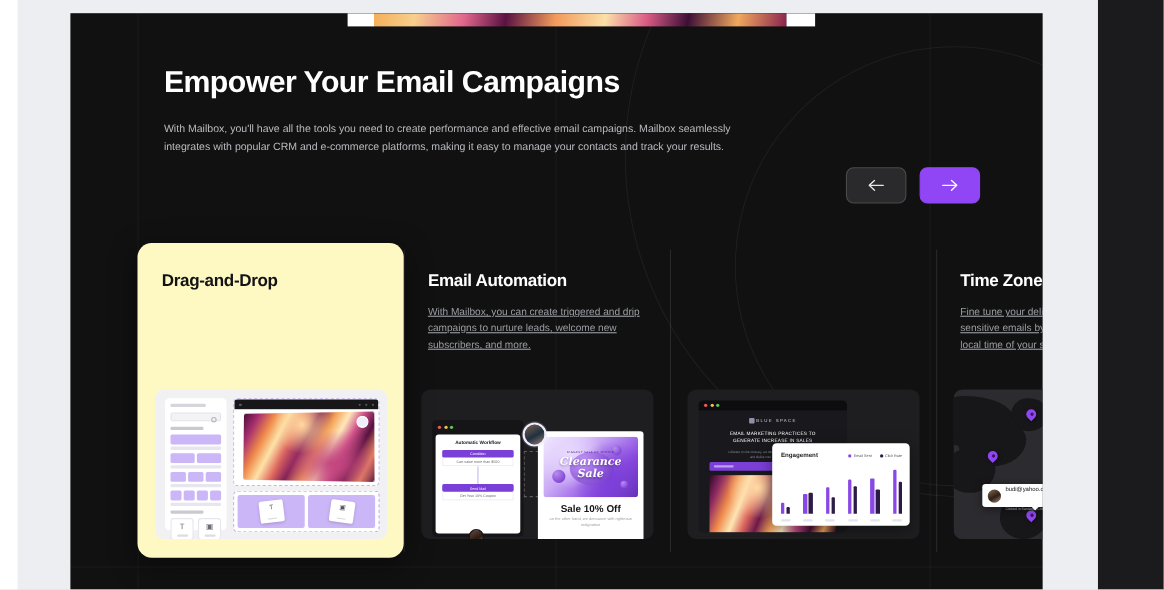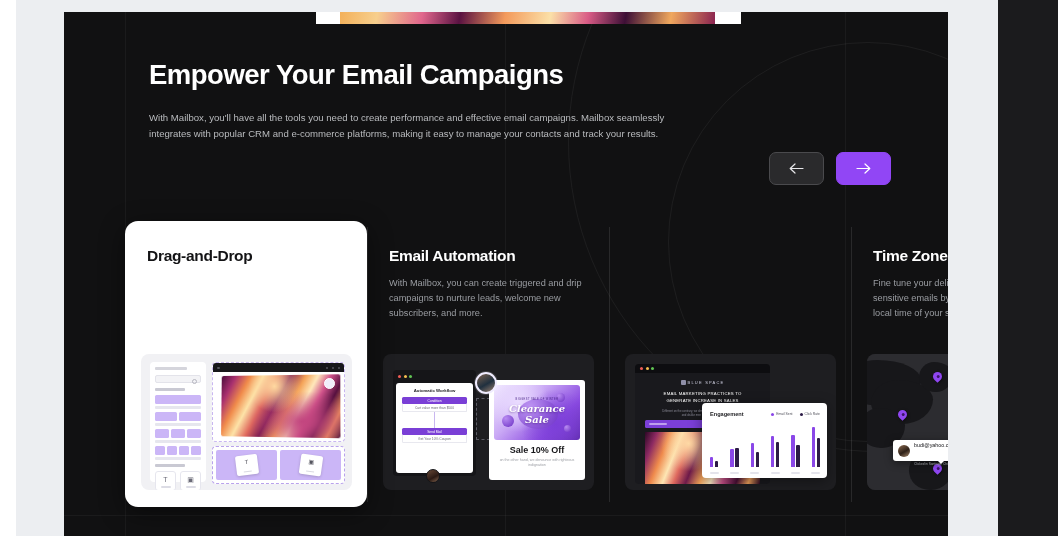--- a/index.html
+++ b/index.html
@@ -77,7 +77,7 @@
     padding: 26px 22px 0 22px;
   }
   .card.is-active {
-    background: #ffffff; border-radius: 13px;
+    background: #fef9c3; border-radius: 13px;
     box-shadow: 0 6px 26px rgba(0,0,0,0.45);
     z-index: 3;
   }

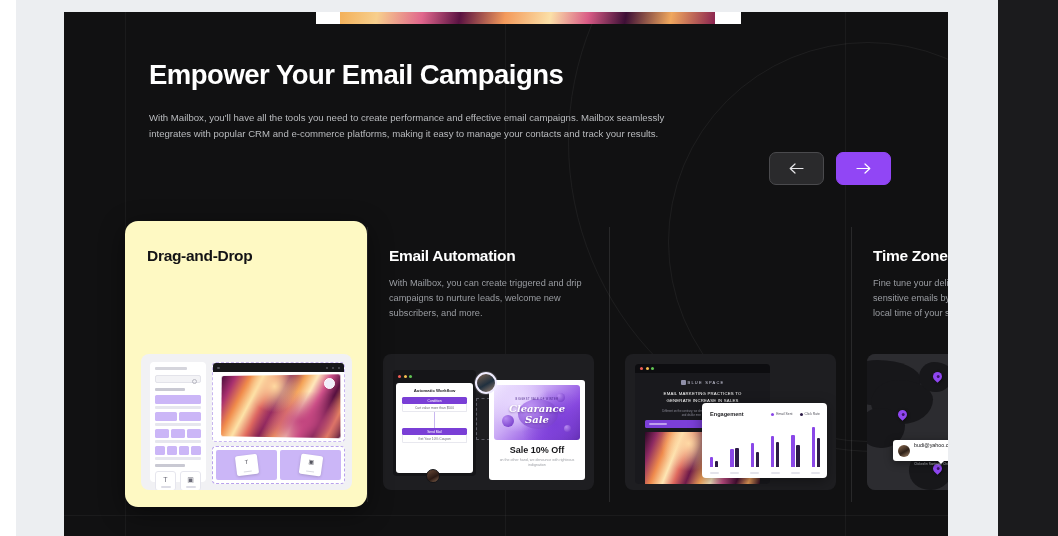--- a/index.html
+++ b/index.html
@@ -91,7 +91,7 @@
   .card.is-active .card-title { color: #131315; }
   .card.is-active .card-desc { color: #8c8f94; }
   .card.is-dim .card-title { color: #ffffff; }
-  .card.is-dim .card-desc { color: #9a9da2; }
+  .card.is-dim .card-desc { color: #9a9da2; text-decoration: underline; }
 
   .card-media {
     position: absolute; left: 16px; top: 133px;

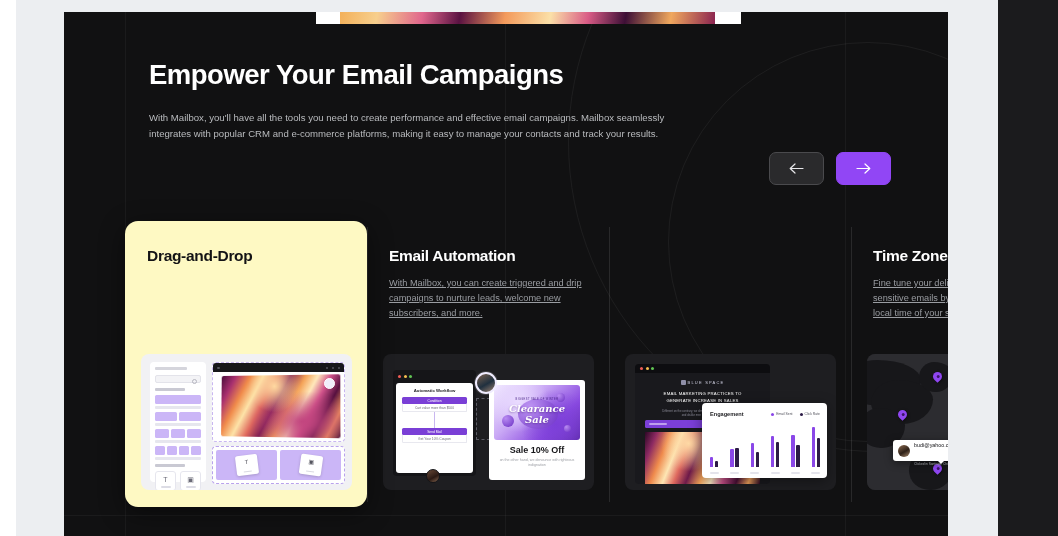--- a/index.html
+++ b/index.html
@@ -143,7 +143,7 @@
   .m1-chip-lb { position: absolute; left: 50%; bottom: 3px; transform: translateX(-50%); width: 8px; height: 1.5px; background: #d9d9e2; }
 
   
-  .m2 { position: absolute; inset: 0; }
+  .m2 { position: absolute; inset: 0; margin-top: 12px; }
   .m2-win { position: absolute; left: 10px; top: 16px; width: 83px; height: 106px; background: #151518; border-radius: 4px; }
   .m2-dots { position: absolute; left: 5px; top: 5px; display: flex; gap: 2.5px; }
   .m2-dot { width: 3px; height: 3px; border-radius: 50%; }

